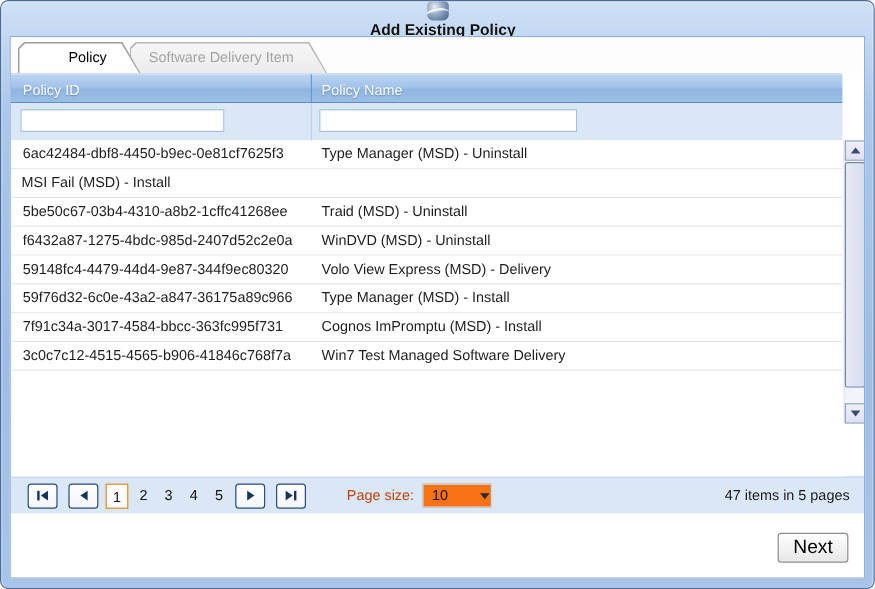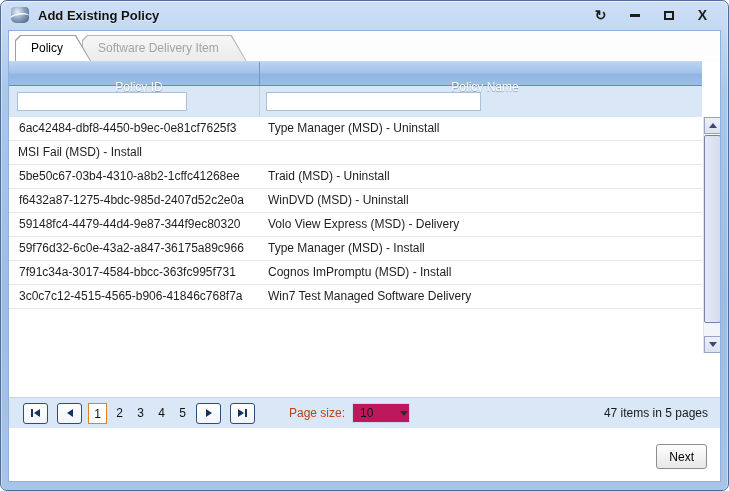--- a/index.html
+++ b/index.html
@@ -13,7 +13,7 @@
       inset -1px 0 0 rgba(255,255,255,.4); }
 
   
-  .titlebar { height: 28px; display: flex; align-items: center; padding: 0 10px; }
+  .titlebar { height: 28px; display: flex; align-items: center; padding: 0 10px; flex-direction: column; }
   .app-icon { width: 18px; height: 16px; border-radius: 4px 4px 5px 5px;
     background: radial-gradient(circle at 35% 30%, #e8eef6 0%, #8da4c0 45%, #3d5a7e 100%);
     position: relative; overflow: hidden; flex: 0 0 auto; }

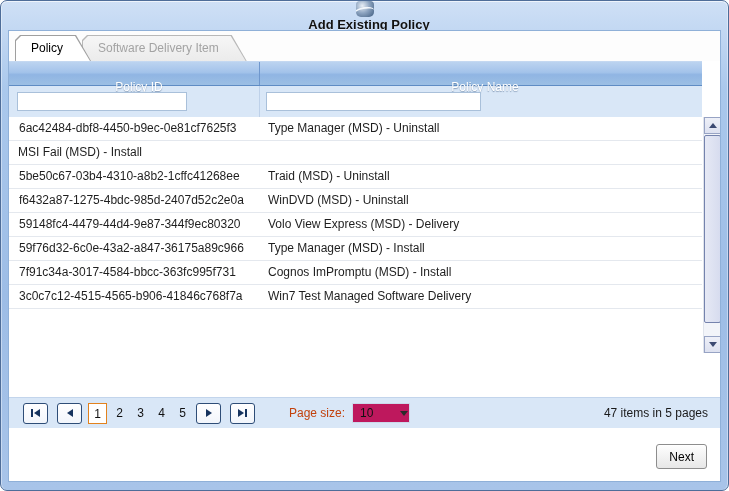--- a/index.html
+++ b/index.html
@@ -39,7 +39,7 @@
   .tab-bg { background: #9f9f9f; }
   .tab-fg { left: 1px; right: 1px; top: 1px; background: #fff; }
   .tab-label { position: relative; display: block; padding: 6px 28px 0 16px; color: #000; white-space: nowrap; }
-  .tab.active { z-index: 2; }
+  .tab.active { z-index: 2; padding-left: 26px; }
   .tab.disabled { z-index: 1; margin-left: -9px; }
   .tab.disabled .tab-bg { background: #b8b8b8; }
   .tab.disabled .tab-fg { background: linear-gradient(#f6f6f6, #ebebeb); }

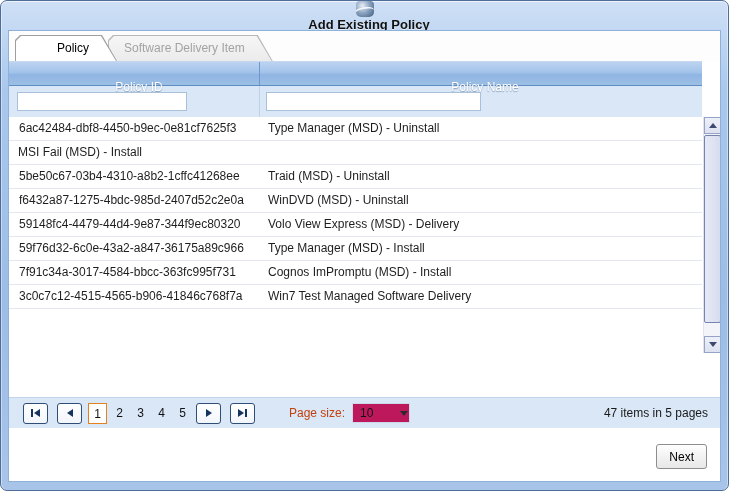--- a/index.html
+++ b/index.html
@@ -51,8 +51,8 @@
   .grid-header { display: flex; height: 25px;
     background: linear-gradient(180deg, #bcd3f0 0%, #a3c3ea 45%, #90b5e3 55%, #9cbfe4 100%);
     border-top: 1px solid #c4d8f1; border-bottom: 1px solid #5f8cc4; }
-  .hcell { font-size: 12px; color: #fff; padding: 18px 0 0 10px;
-    text-shadow: 0 1px 1px rgba(40,70,110,.45); cursor: default; text-align: center; }
+  .hcell { font-size: 12px; color: #fff; padding: 6px 0 0 10px;
+    text-shadow: 0 1px 1px rgba(40,70,110,.45); cursor: default; }
   .hcell.c1 { width: 250px; flex: 0 0 auto; }
   .hcell.c2 { flex: 1; border-left: 1px solid #6f97cd; padding-left: 8px; }
 

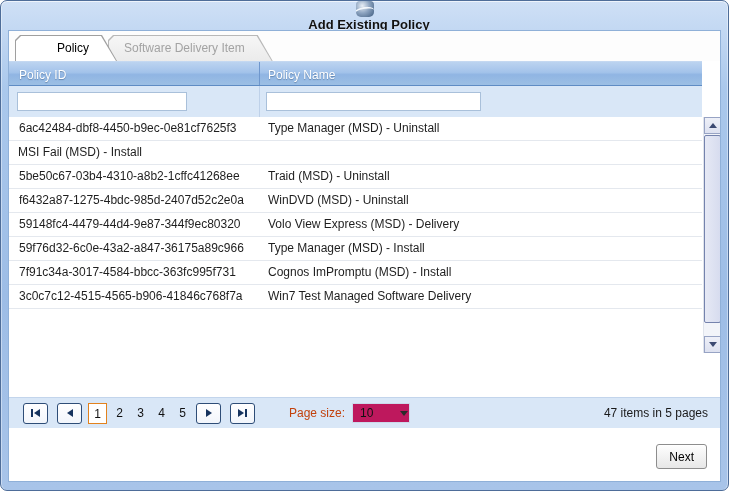--- a/index.html
+++ b/index.html
@@ -101,7 +101,7 @@
     text-align: center; line-height: 20px; color: #111; margin-right: 2px; }
   .page-num { width: 21px; text-align: center; color: #111; cursor: default; }
   .page-size-label { margin-left: 28px; color: #c2410c; }
-  .page-size { margin-left: 7px; width: 58px; height: 20px; background: #be185d;
+  .page-size { margin-left: 7px; width: 58px; height: 20px; background: #f97316;
     border: 1px solid #ccd9ea; display: flex; align-items: center; padding: 0 7px; color: #111; gap: 27px; }
   .dd-arrow { margin-left: auto; width: 0; height: 0; border-left: 4px solid transparent;
     border-right: 4px solid transparent; border-top: 5px solid #2b2b2b; }

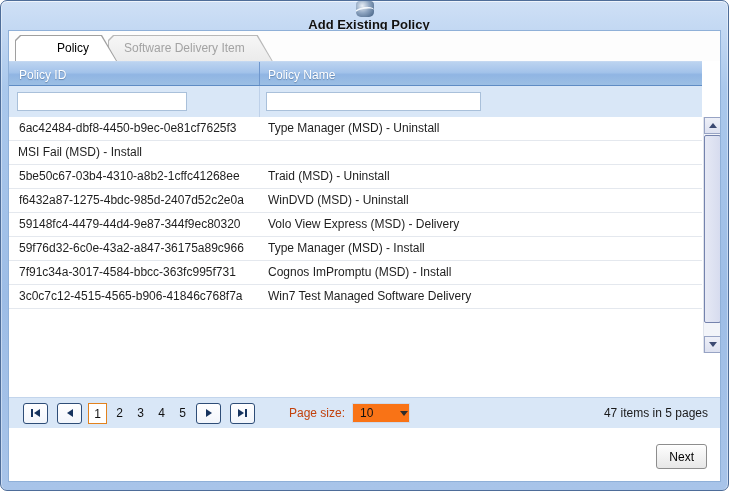--- a/index.html
+++ b/index.html
@@ -110,7 +110,7 @@
   
   .footer { position: relative; height: 100px; background: #fff; }
   .next-btn { position: absolute; right: 13px; top: 16px; min-width: 46px; height: 25px;
-    padding: 0 12px; font-size: 12px; color: #000; background: linear-gradient(#fefefe,#e7e7e7);
+    padding: 0 12px; font-size: 16px; color: #000; background: linear-gradient(#fefefe,#e7e7e7);
     border: 1px solid #8d8d8d; border-radius: 3px;
     box-shadow: inset 0 1px 0 #fff; font-family: "Liberation Sans", sans-serif; }
 </style>

